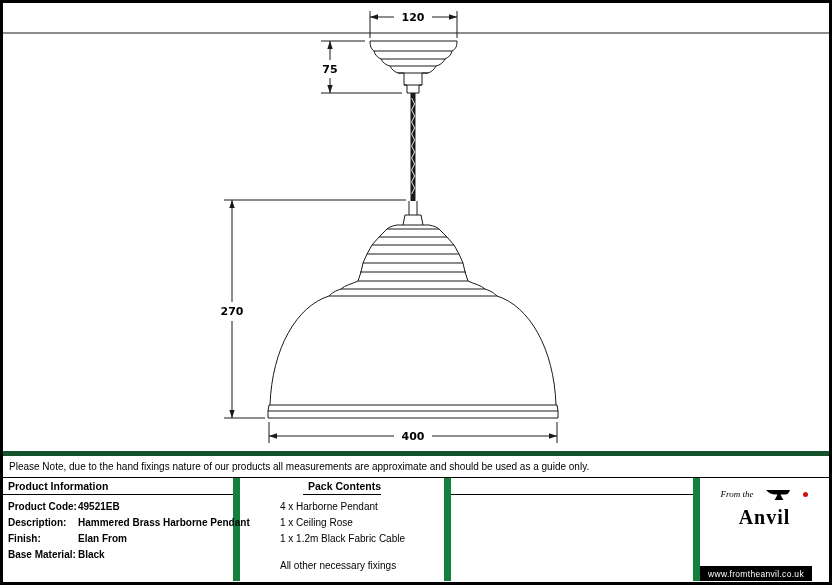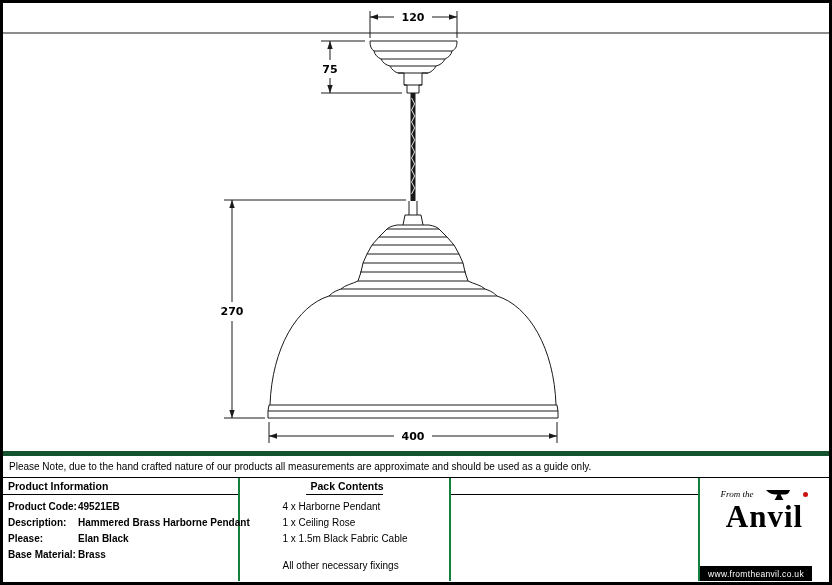--- a/index.html
+++ b/index.html
@@ -168,7 +168,7 @@
   </div>
 
   <div class="note-row">
-    <span>Please Note, due to the hand crafted nature of our products all measurements are approximate and should be used as a guide only.</span>
+    <span>Please Note, due to the hand fixings nature of our products all measurements are approximate and should be used as a guide only.</span>
   </div>
 
   <div class="table-area">

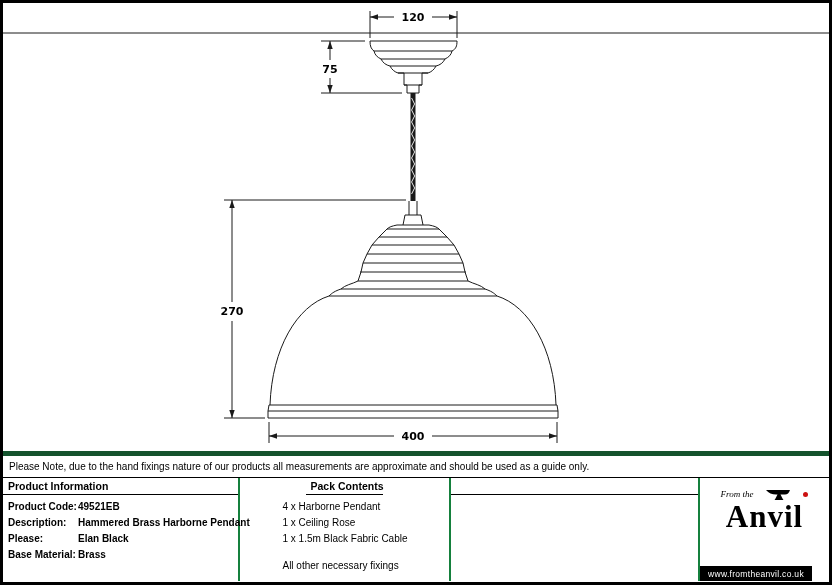--- a/index.html
+++ b/index.html
@@ -30,7 +30,7 @@
   }
 
   .table-area { display:flex; height:103px; }
-  .col { display:flex; flex-direction:column; border-right:2px solid #15803d; }
+  .col { display:flex; flex-direction:column; border-right:7px solid #15803d; }
   .col-product { width:237px; }
   .col-pack    { width:211px;align-items:center; }
   .col-empty   { width:249px; }

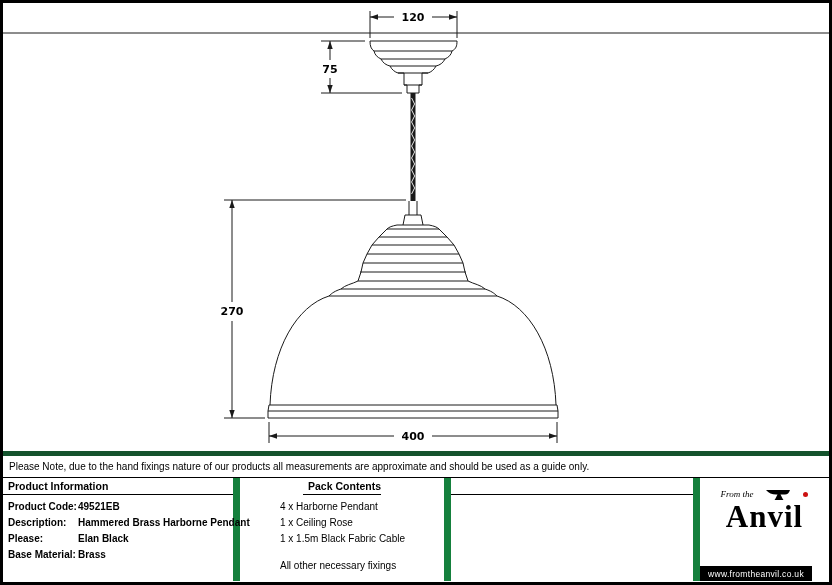--- a/index.html
+++ b/index.html
@@ -56,7 +56,7 @@
   .logo-prefix { font-size:9px; font-style:italic; }
   .brand-red-dot { width:5px; height:5px; border-radius:50%; background:#cc1111; display:inline-block; }
   .logo-brand {
-    font-size:31px; font-weight:bold; letter-spacing:1px; line-height:32px;
+    font-size:20px; font-weight:bold; letter-spacing:1px; line-height:32px;
   }
   .logo-urlbar {
     position:absolute; left:0; right:17px; bottom:0; height:15px;

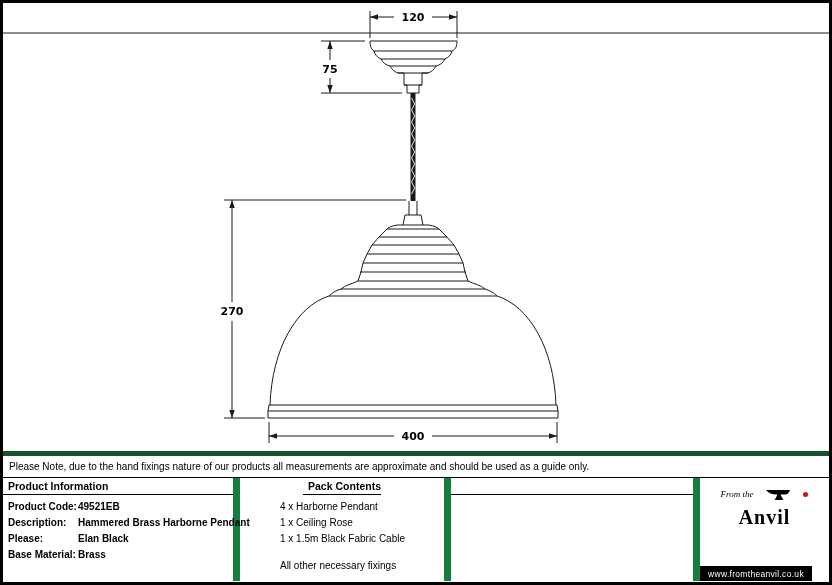--- a/index.html
+++ b/index.html
@@ -185,7 +185,7 @@
           <span class="info-value">Hammered Brass Harborne Pendant</span>
         </div>
         <div class="info-row">
-          <span class="info-label">Please:</span>
+          <span class="info-label">Finish:</span>
           <span class="info-value">Elan Black</span>
         </div>
         <div class="info-row">

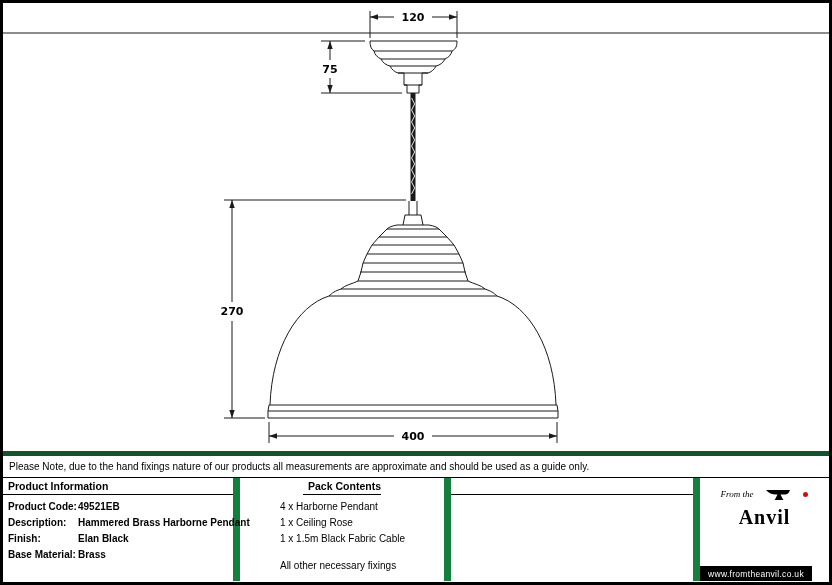--- a/index.html
+++ b/index.html
@@ -186,7 +186,7 @@
         </div>
         <div class="info-row">
           <span class="info-label">Finish:</span>
-          <span class="info-value">Elan Black</span>
+          <span class="info-value">Elan From</span>
         </div>
         <div class="info-row">
           <span class="info-label">Base Material:</span>

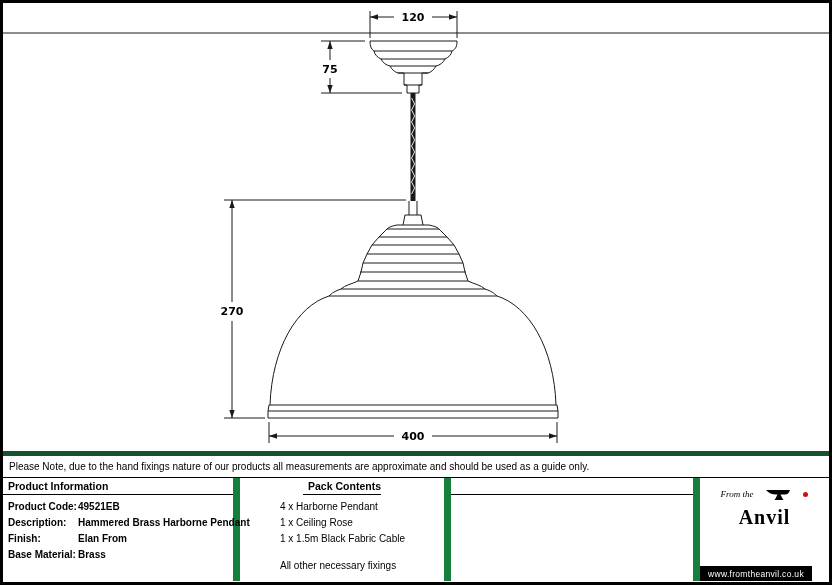--- a/index.html
+++ b/index.html
@@ -200,7 +200,7 @@
       <div class="cell-body">
         <div class="pack-item">4 x Harborne Pendant</div>
         <div class="pack-item">1 x Ceiling Rose</div>
-        <div class="pack-item">1 x 1.5m Black Fabric Cable</div>
+        <div class="pack-item">1 x 1.2m Black Fabric Cable</div>
         <div class="pack-footer">All other necessary fixings</div>
       </div>
     </div>

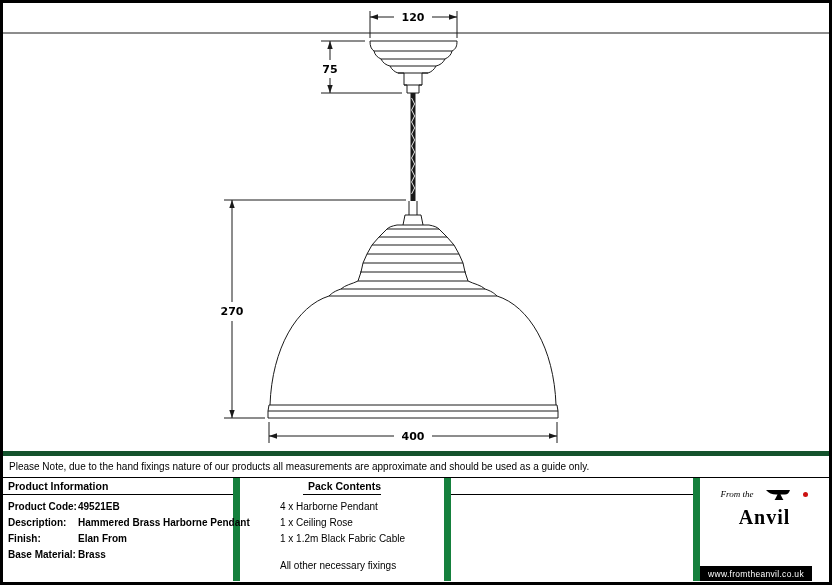--- a/index.html
+++ b/index.html
@@ -190,7 +190,7 @@
         </div>
         <div class="info-row">
           <span class="info-label">Base Material:</span>
-          <span class="info-value">Brass</span>
+          <span class="info-value">Black</span>
         </div>
       </div>
     </div>

